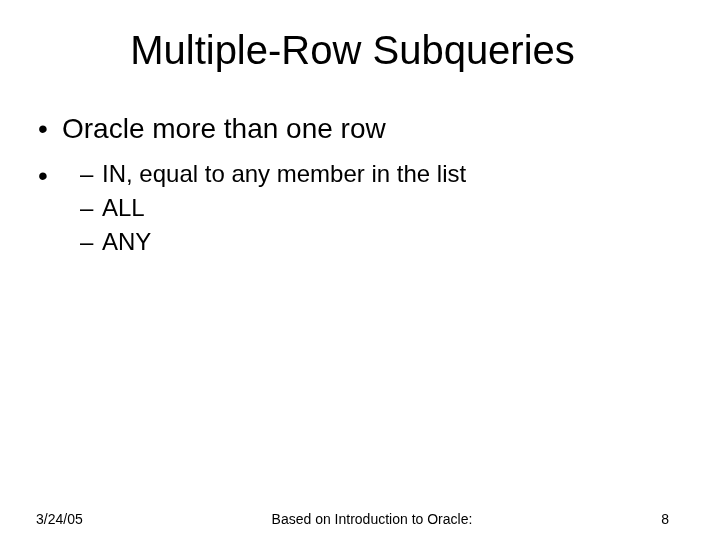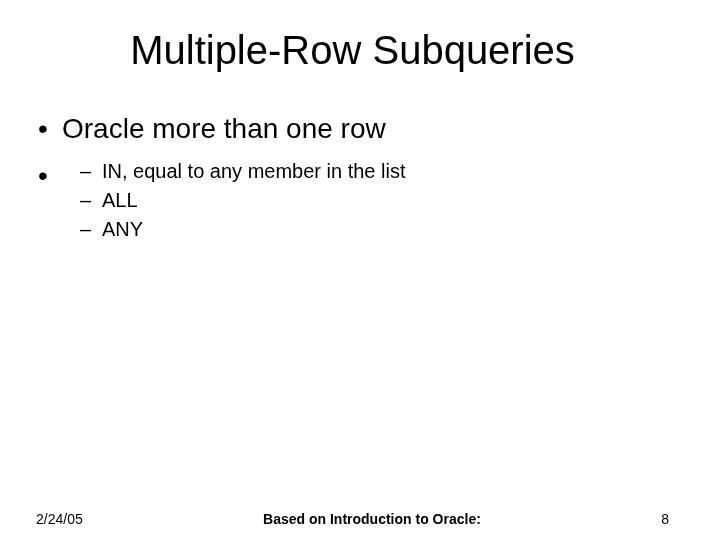--- a/index.html
+++ b/index.html
@@ -9,7 +9,7 @@
   .bullets { list-style: none; font-size: 28px; }
   .bullets > li { margin-bottom: 8px; padding-left: 26px; position: relative; }
   .bullets > li::before { content: "•"; position: absolute; left: 2px; top: 0; }
-  .sub { list-style: none; font-size: 20px; margin-top: 15px; margin-left: 18px; }
+  .sub { list-style: none; font-size: 24px; margin-top: 15px; margin-left: 18px; }
   .sub > li { margin-bottom: 6px; padding-left: 22px; position: relative; }
   .sub > li::before { content: "–"; position: absolute; left: 0; top: 0; }
   .footer { position: absolute; bottom: 12px; left: 36px; right: 36px; font-size: 14px; display: flex; align-items: flex-start; }

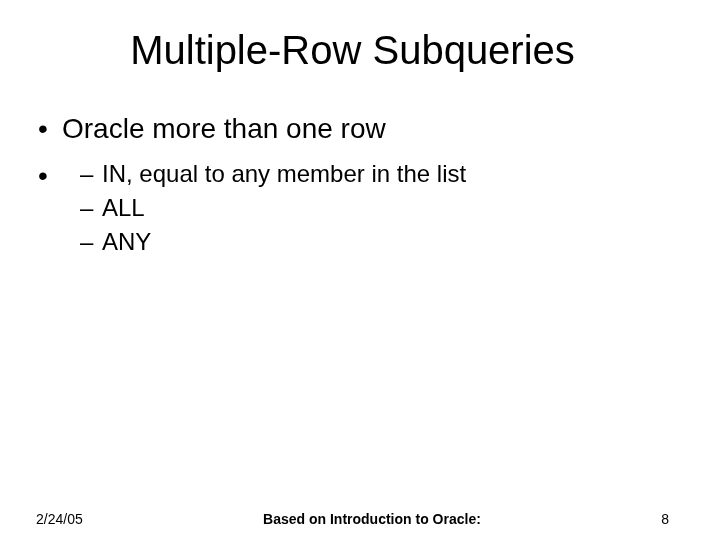--- a/index.html
+++ b/index.html
@@ -43,7 +43,7 @@
   </ul>
 
   <div class="footer">
-    <div class="date">2/24/05</div>
+    <div class="date">3/24/05</div>
     <div class="src">
       <span>Based on Introduction to Oracle:</span><br>
     </div>

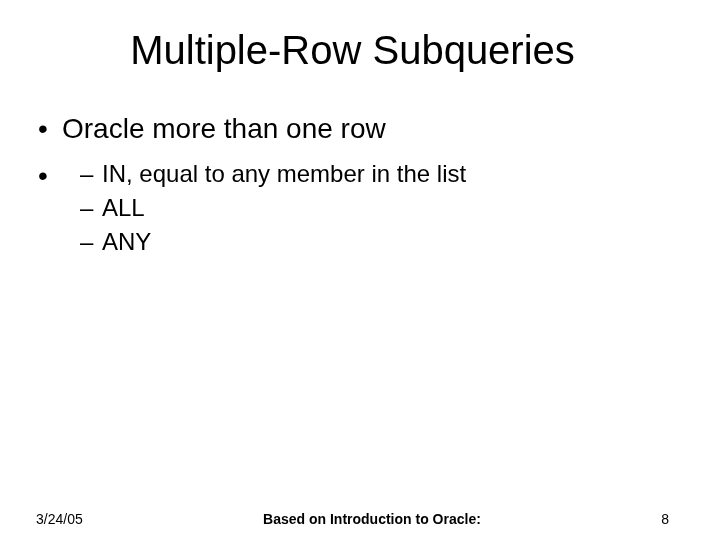--- a/index.html
+++ b/index.html
@@ -14,7 +14,7 @@
   .sub > li::before { content: "–"; position: absolute; left: 0; top: 0; }
   .footer { position: absolute; bottom: 12px; left: 36px; right: 36px; font-size: 14px; display: flex; align-items: flex-start; }
   .footer .date { flex: 0 0 auto; }
-  .footer .src { flex: 1 1 auto; text-align: center; line-height: 1.25; font-weight: bold; }
+  .footer .src { flex: 1 1 auto; text-align: center; line-height: 1.25; }
   .footer .pg { flex: 0 0 auto; }
 </style>
 </head>

